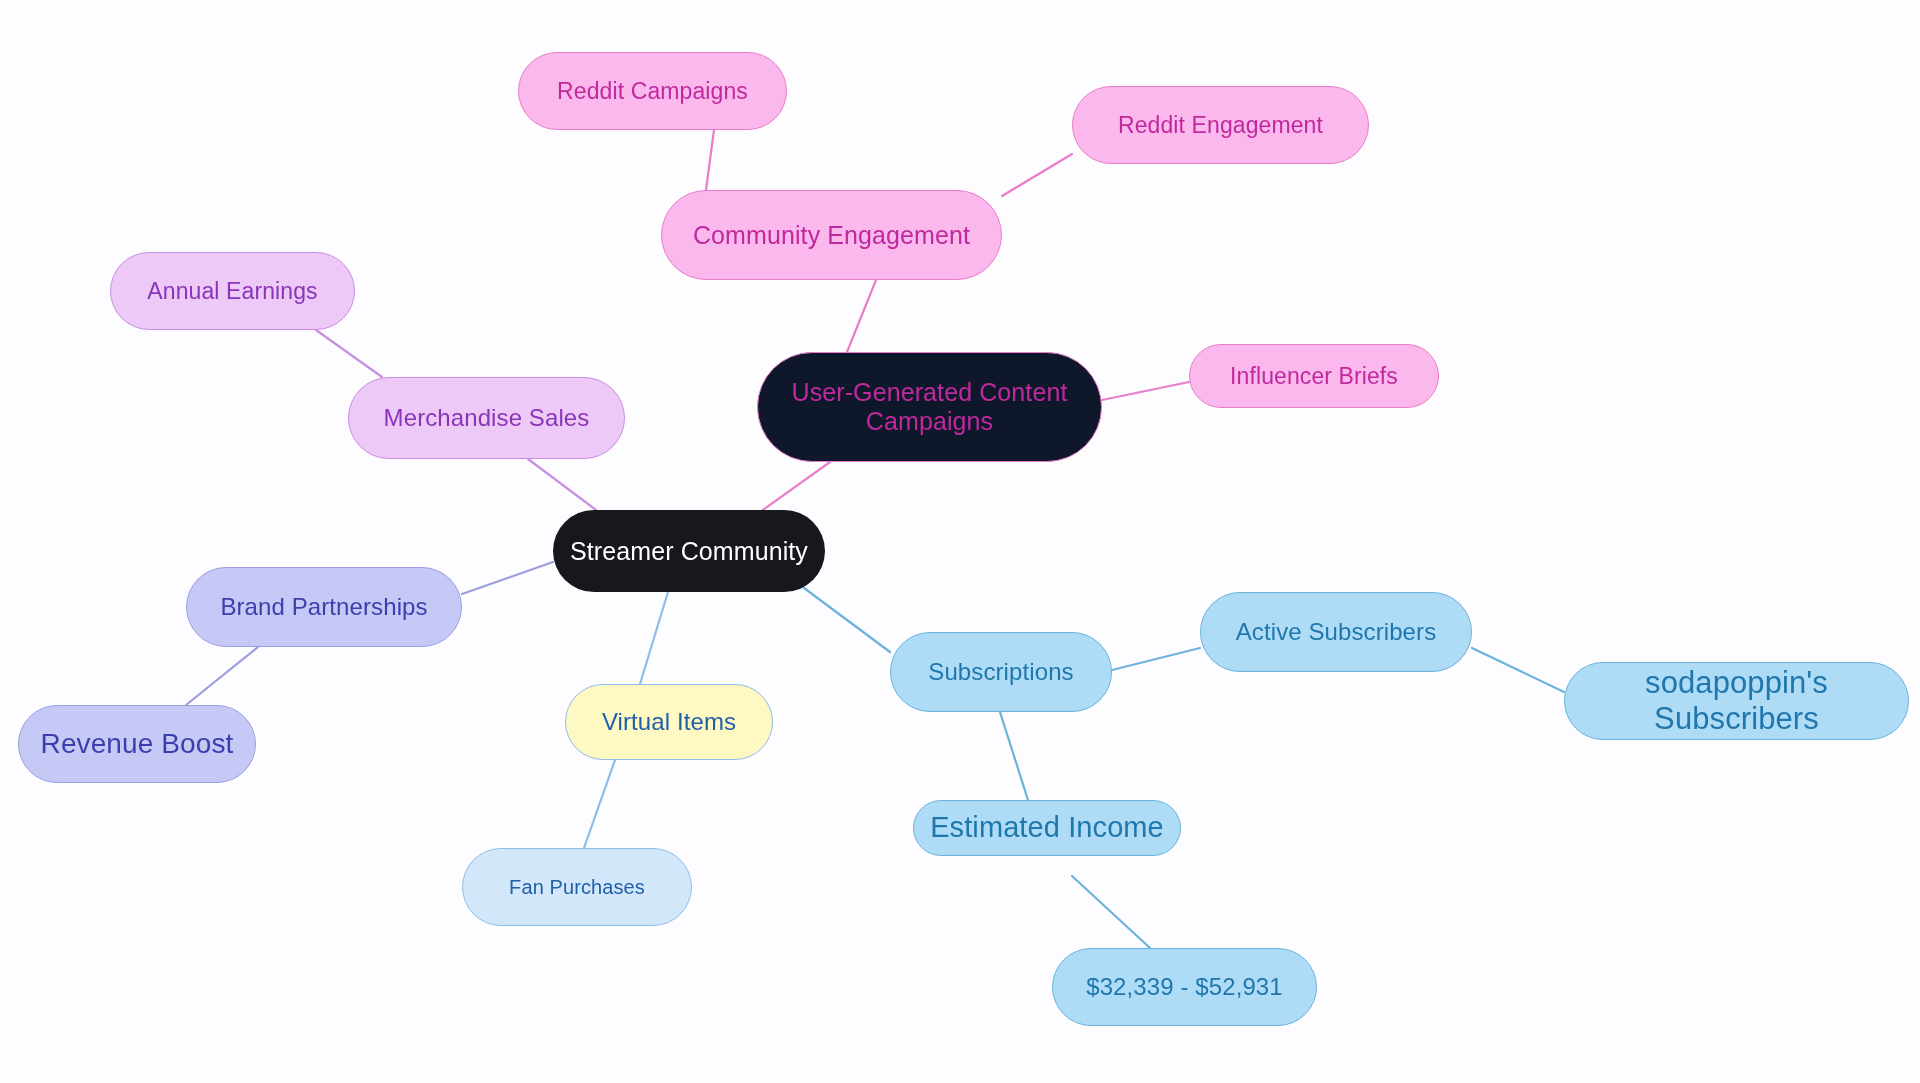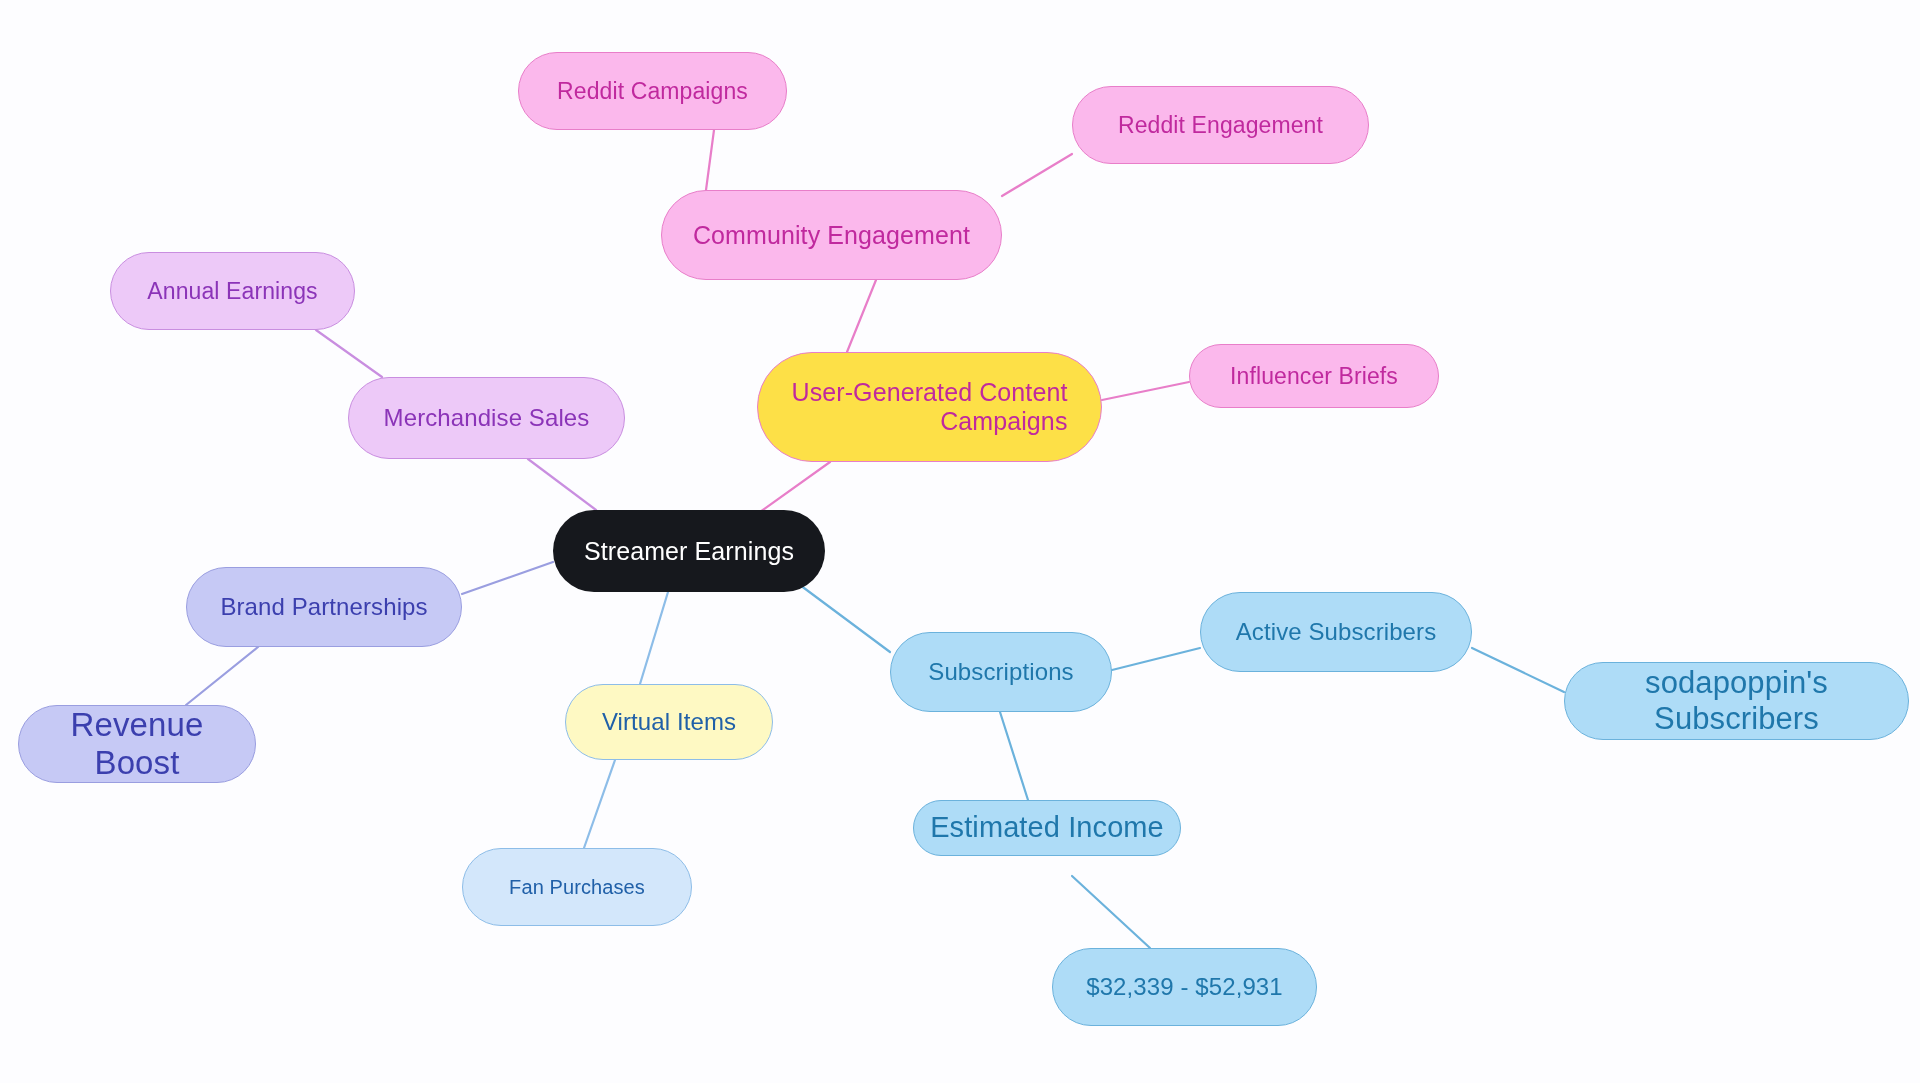--- a/index.html
+++ b/index.html
@@ -74,7 +74,7 @@
       <div class="node" style="left: 661px; top: 190px; width: 341px; height: 90px; background: rgb(251, 184, 236); border-color: rgb(232, 126, 201); color: rgb(192, 41, 158); font-size: 25px;">Community Engagement</div>
       <div class="node" style="left: 110px; top: 252px; width: 245px; height: 78px; background: rgb(237, 201, 248); border-color: rgb(201, 142, 224); color: rgb(139, 52, 184); font-size: 23px;">Annual Earnings</div>
       <div class="node" style="left: 348px; top: 377px; width: 277px; height: 82px; background: rgb(237, 201, 248); border-color: rgb(201, 142, 224); color: rgb(139, 52, 184); font-size: 24px;">Merchandise Sales</div>
-      <div class="node" style="left: 757px; top: 352px; width: 345px; height: 110px; background: #fde047; border-color: rgb(232, 126, 201); color: rgb(192, 41, 158); font-size: 25px; text-align: right;">User-Generated Content
+      <div class="node" style="left: 757px; top: 352px; width: 345px; height: 110px; background: #0f172a; border-color: rgb(232, 126, 201); color: rgb(192, 41, 158); font-size: 25px;">User-Generated Content
 Campaigns</div>
       <div class="node" style="left: 1189px; top: 344px; width: 250px; height: 64px; background: rgb(251, 184, 236); border-color: rgb(232, 126, 201); color: rgb(192, 41, 158); font-size: 23px;">Influencer Briefs</div>
       <div class="node" style="left: 186px; top: 567px; width: 276px; height: 80px; background: rgb(198, 201, 245); border-color: rgb(154, 158, 224); color: rgb(59, 63, 174); font-size: 24px;">Brand Partnerships</div>

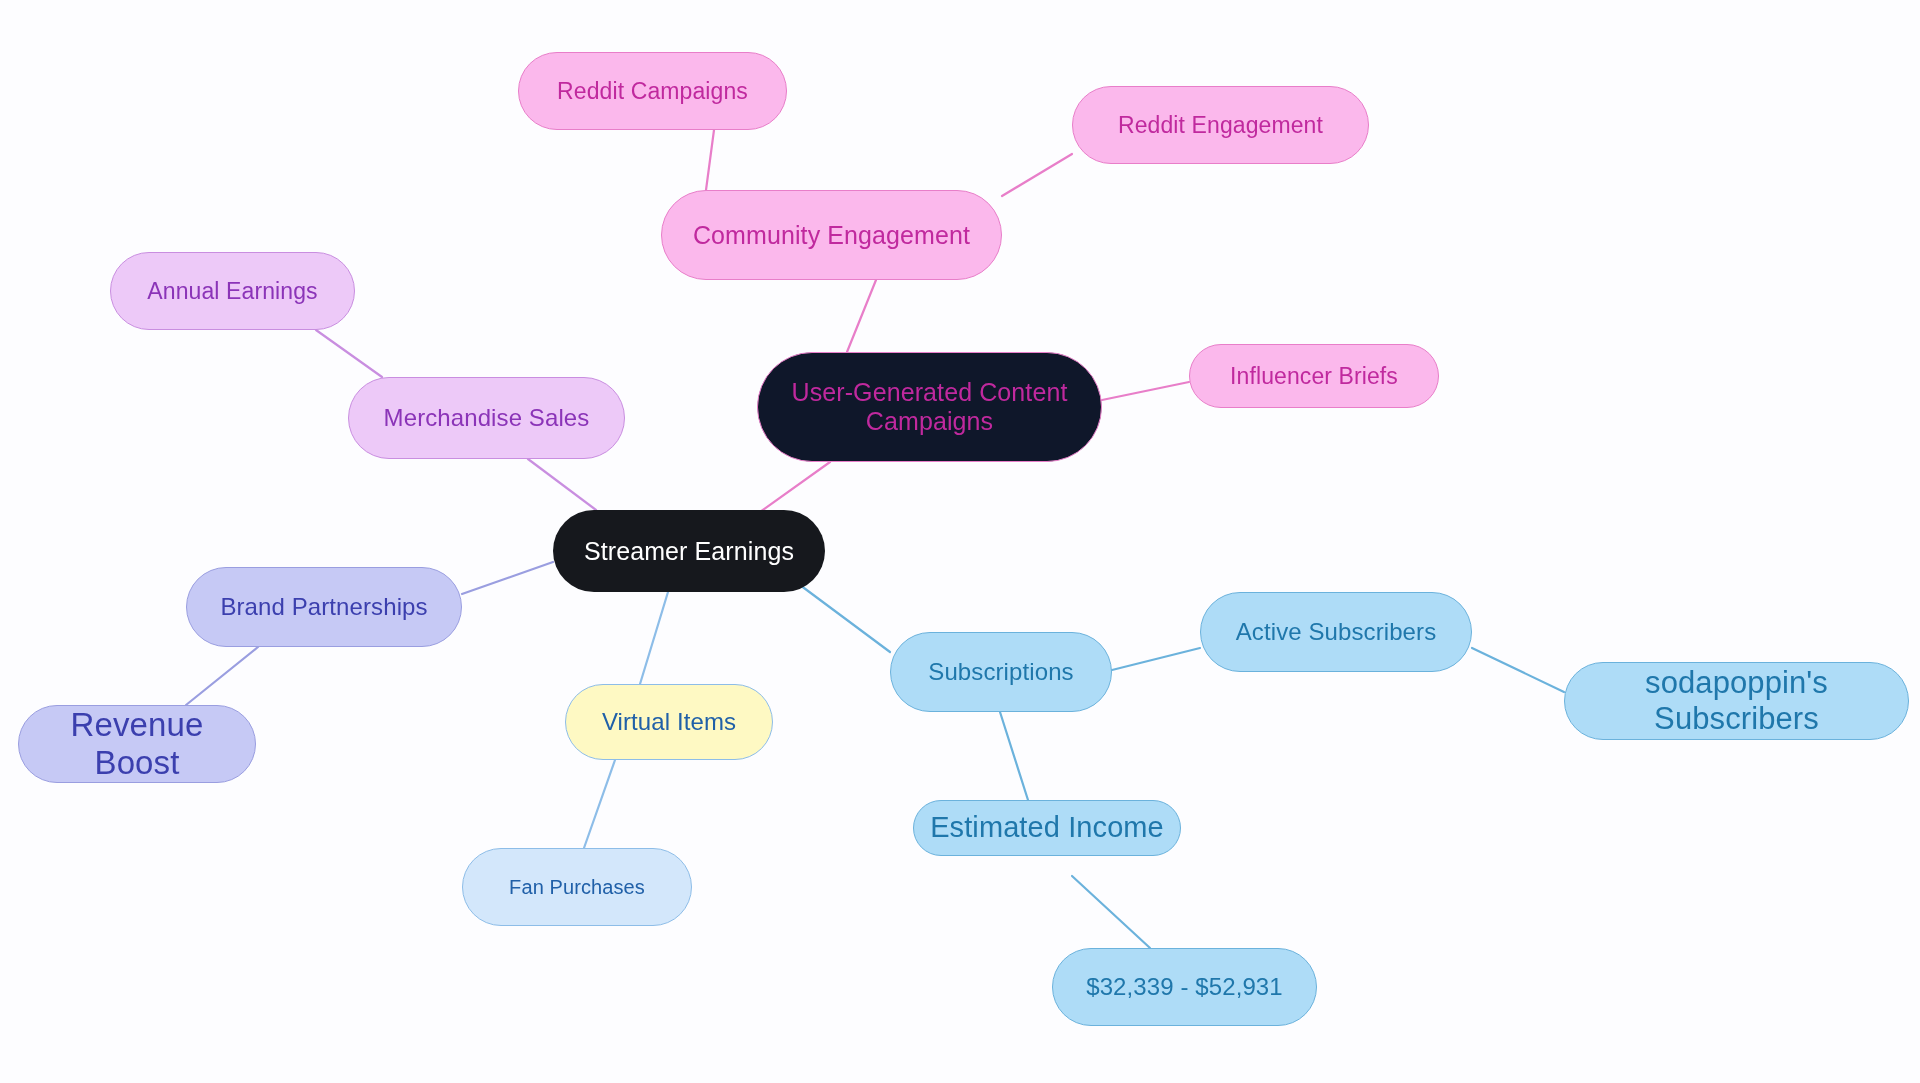--- a/index.html
+++ b/index.html
@@ -68,7 +68,7 @@
       <line x1="1072" y1="876" x2="1150" y2="948" stroke="#6bb2dc" stroke-width="2.2" stroke-linecap="round"></line>
     </svg>
   <div id="node-layer">
-      <div class="node root" style="left: 553px; top: 510px; width: 272px; height: 82px; background: rgb(22, 24, 29); border-color: rgb(22, 24, 29); color: rgb(255, 255, 255); font-size: 25px;">Streamer Earnings</div>
+      <div class="node root" style="left: 553px; top: 510px; width: 272px; height: 82px; background: rgb(22, 24, 29); border-color: rgb(22, 24, 29); color: rgb(255, 255, 255); font-size: 25px;">Streamer Community</div>
       <div class="node" style="left: 518px; top: 52px; width: 269px; height: 78px; background: rgb(251, 184, 236); border-color: rgb(232, 126, 201); color: rgb(192, 41, 158); font-size: 23px;">Reddit Campaigns</div>
       <div class="node" style="left: 1072px; top: 86px; width: 297px; height: 78px; background: rgb(251, 184, 236); border-color: rgb(232, 126, 201); color: rgb(192, 41, 158); font-size: 23px;">Reddit Engagement</div>
       <div class="node" style="left: 661px; top: 190px; width: 341px; height: 90px; background: rgb(251, 184, 236); border-color: rgb(232, 126, 201); color: rgb(192, 41, 158); font-size: 25px;">Community Engagement</div>

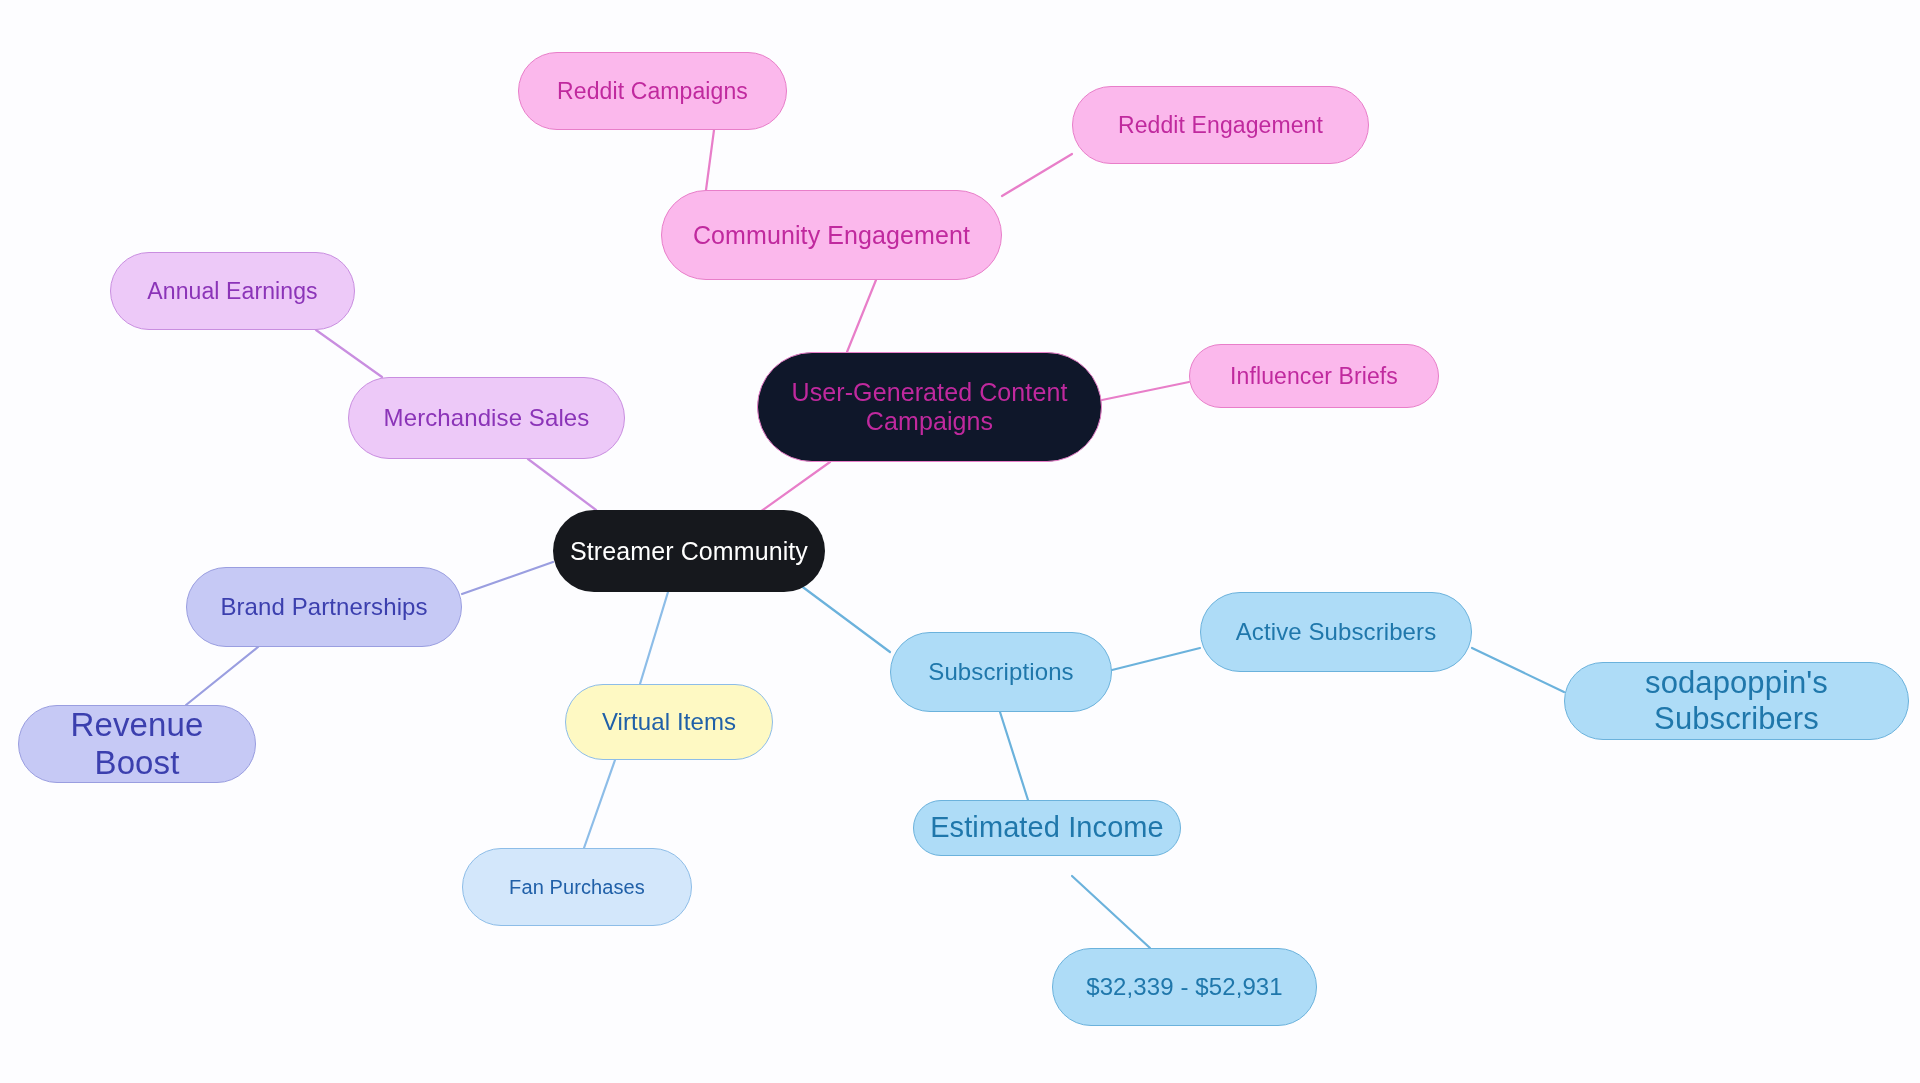--- a/index.html
+++ b/index.html
@@ -78,7 +78,7 @@
 Campaigns</div>
       <div class="node" style="left: 1189px; top: 344px; width: 250px; height: 64px; background: rgb(251, 184, 236); border-color: rgb(232, 126, 201); color: rgb(192, 41, 158); font-size: 23px;">Influencer Briefs</div>
       <div class="node" style="left: 186px; top: 567px; width: 276px; height: 80px; background: rgb(198, 201, 245); border-color: rgb(154, 158, 224); color: rgb(59, 63, 174); font-size: 24px;">Brand Partnerships</div>
-      <div class="node" style="left: 18px; top: 705px; width: 238px; height: 78px; background: rgb(198, 201, 245); border-color: rgb(154, 158, 224); color: rgb(59, 63, 174); font-size: 33px;">Revenue Boost</div>
+      <div class="node" style="left: 18px; top: 705px; width: 238px; height: 78px; background: rgb(198, 201, 245); border-color: rgb(154, 158, 224); color: rgb(59, 63, 174); font-size: 28px;">Revenue Boost</div>
       <div class="node" style="left: 565px; top: 684px; width: 208px; height: 76px; background: #fef9c3; border-color: rgb(141, 189, 232); color: rgb(32, 96, 168); font-size: 24px;">Virtual Items</div>
       <div class="node" style="left: 462px; top: 848px; width: 230px; height: 78px; background: rgb(211, 231, 251); border-color: rgb(141, 189, 232); color: rgb(32, 96, 168); font-size: 20px;">Fan Purchases</div>
       <div class="node" style="left: 890px; top: 632px; width: 222px; height: 80px; background: rgb(174, 220, 247); border-color: rgb(107, 178, 220); color: rgb(31, 119, 171); font-size: 24px;">Subscriptions</div>

